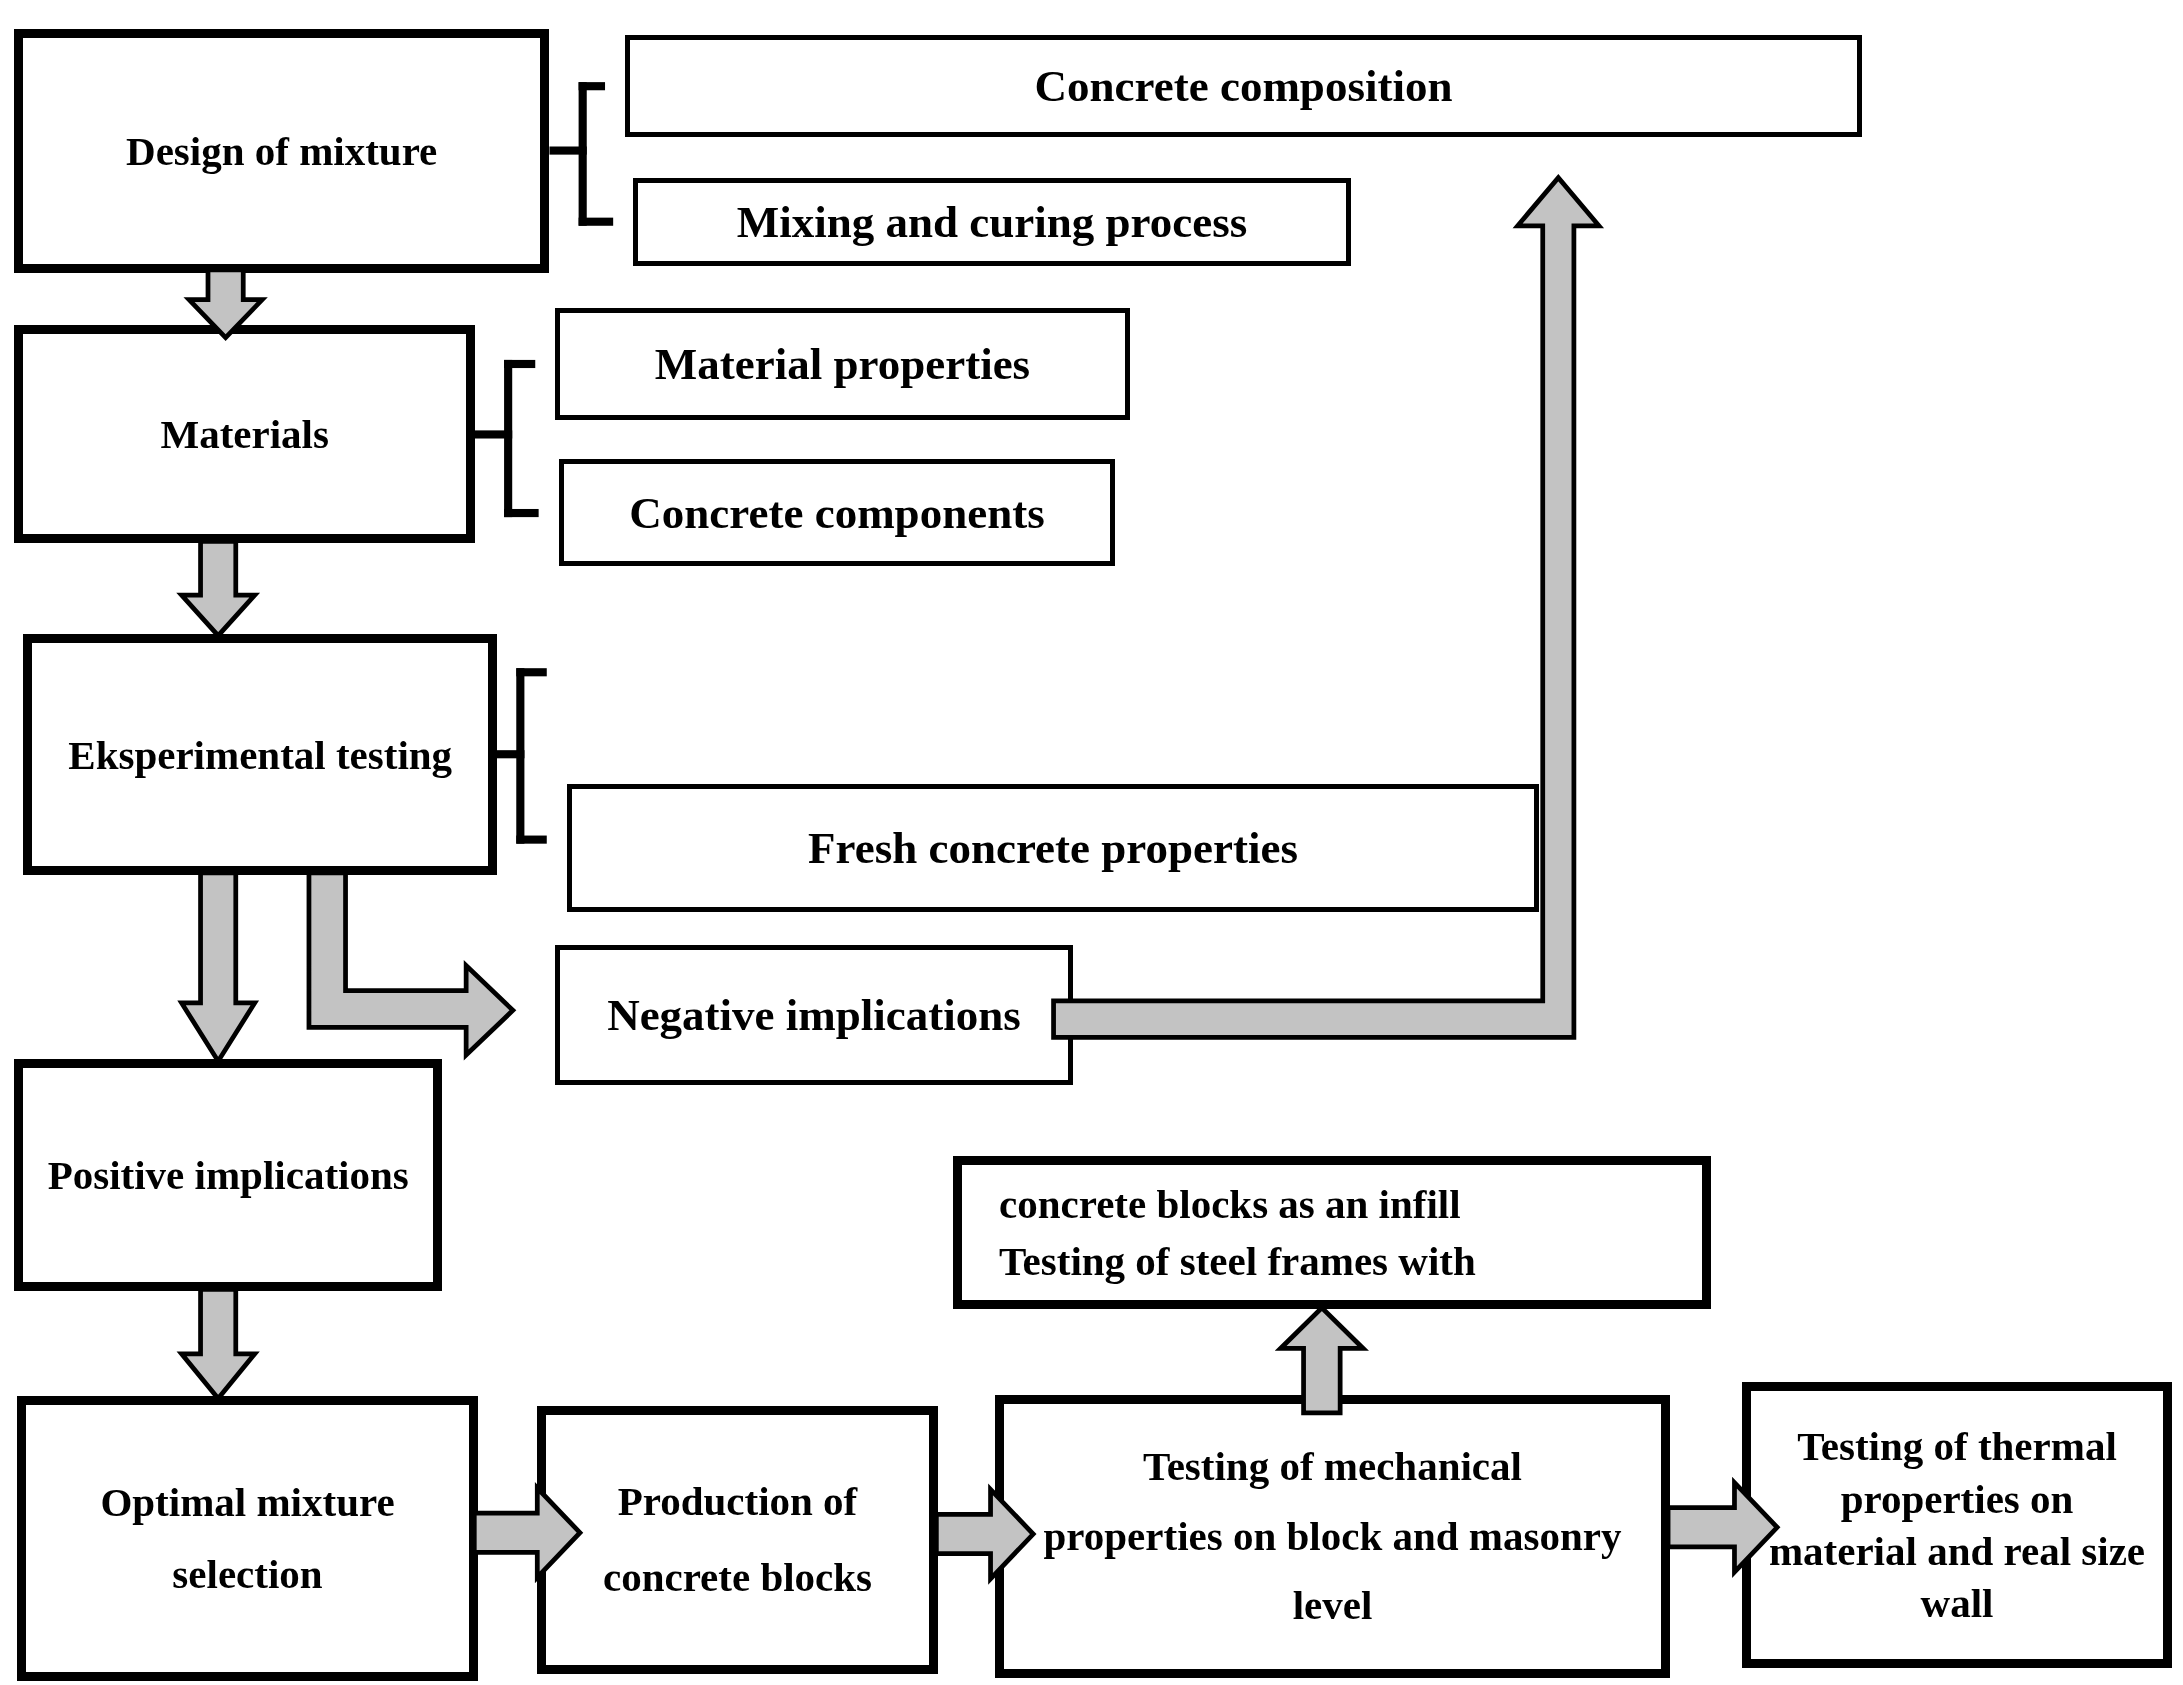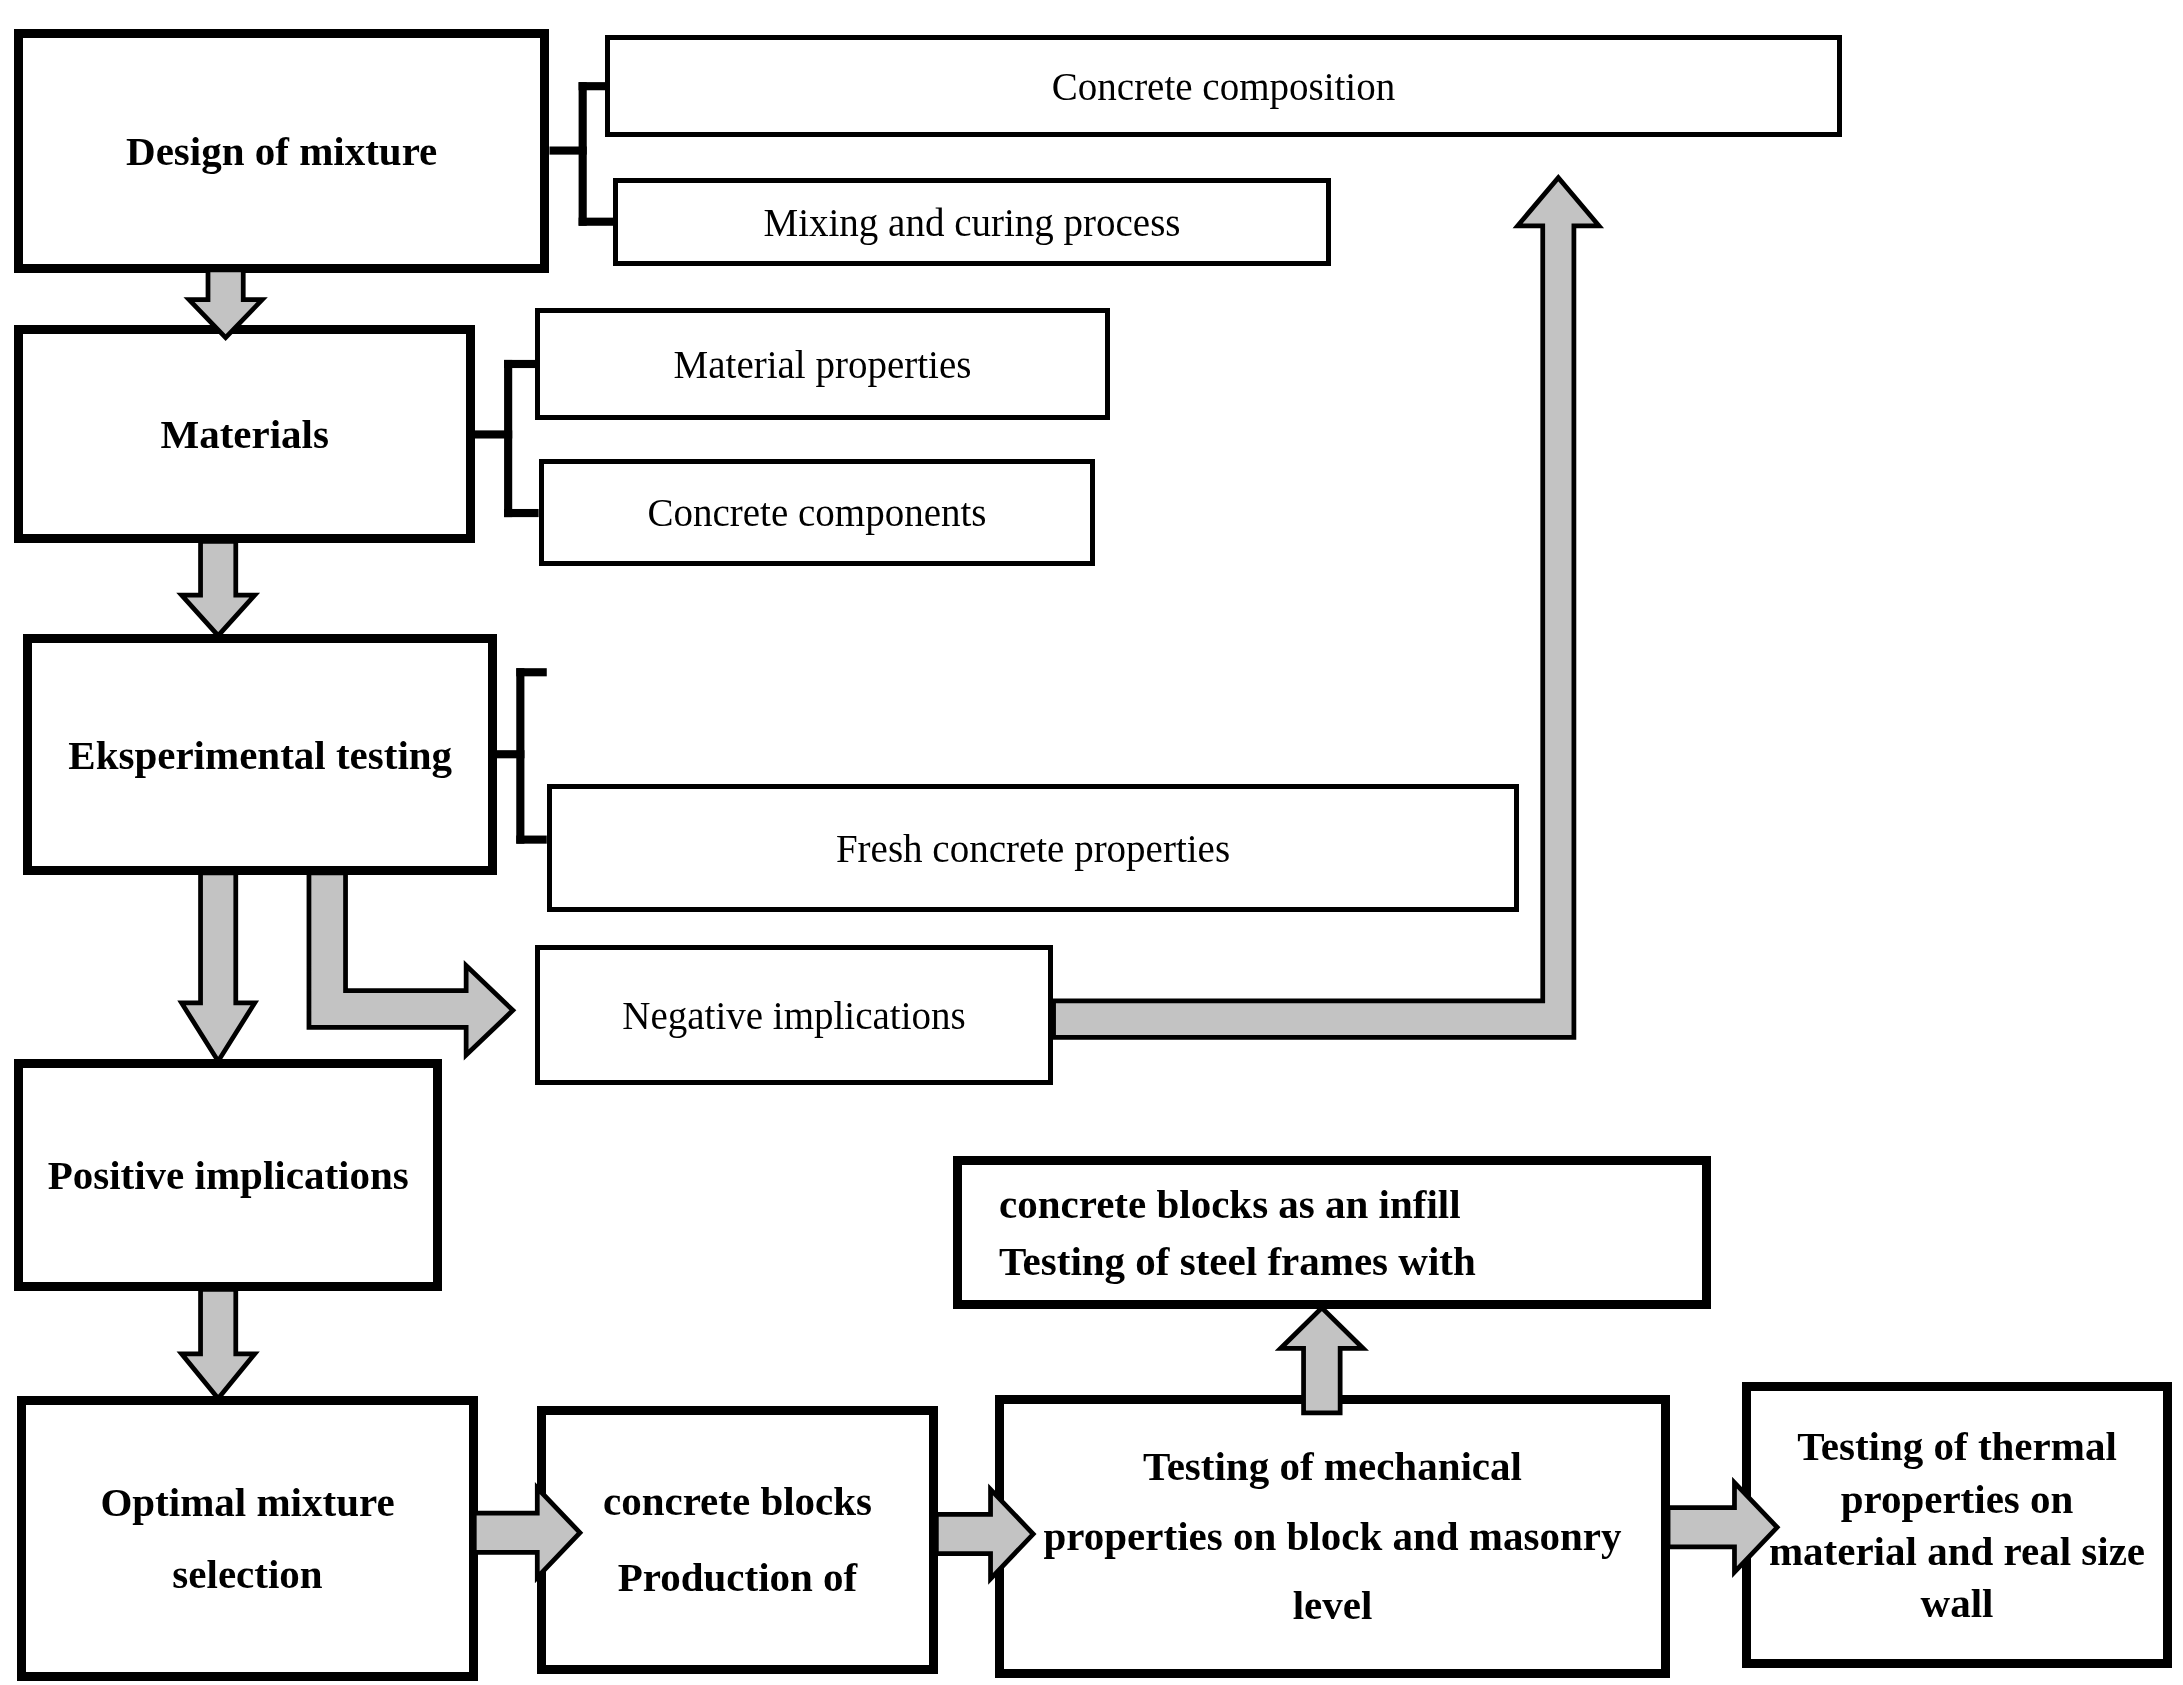--- a/index.html
+++ b/index.html
@@ -13,7 +13,7 @@
     text-align:center;
   }
   .heavy { border:9.5px solid #000; font-weight:bold; font-size:41px; }
-  .light { border:5.4px solid #000; font-weight:normal; font-size:39px; }
+  .light { border:5.4px solid #000; font-weight:bold; font-size:45px;margin-left:20px; }
   .line { white-space:nowrap; }
   .lh-steel  { line-height:1.38; }
   .lh-opt    { line-height:1.75; }

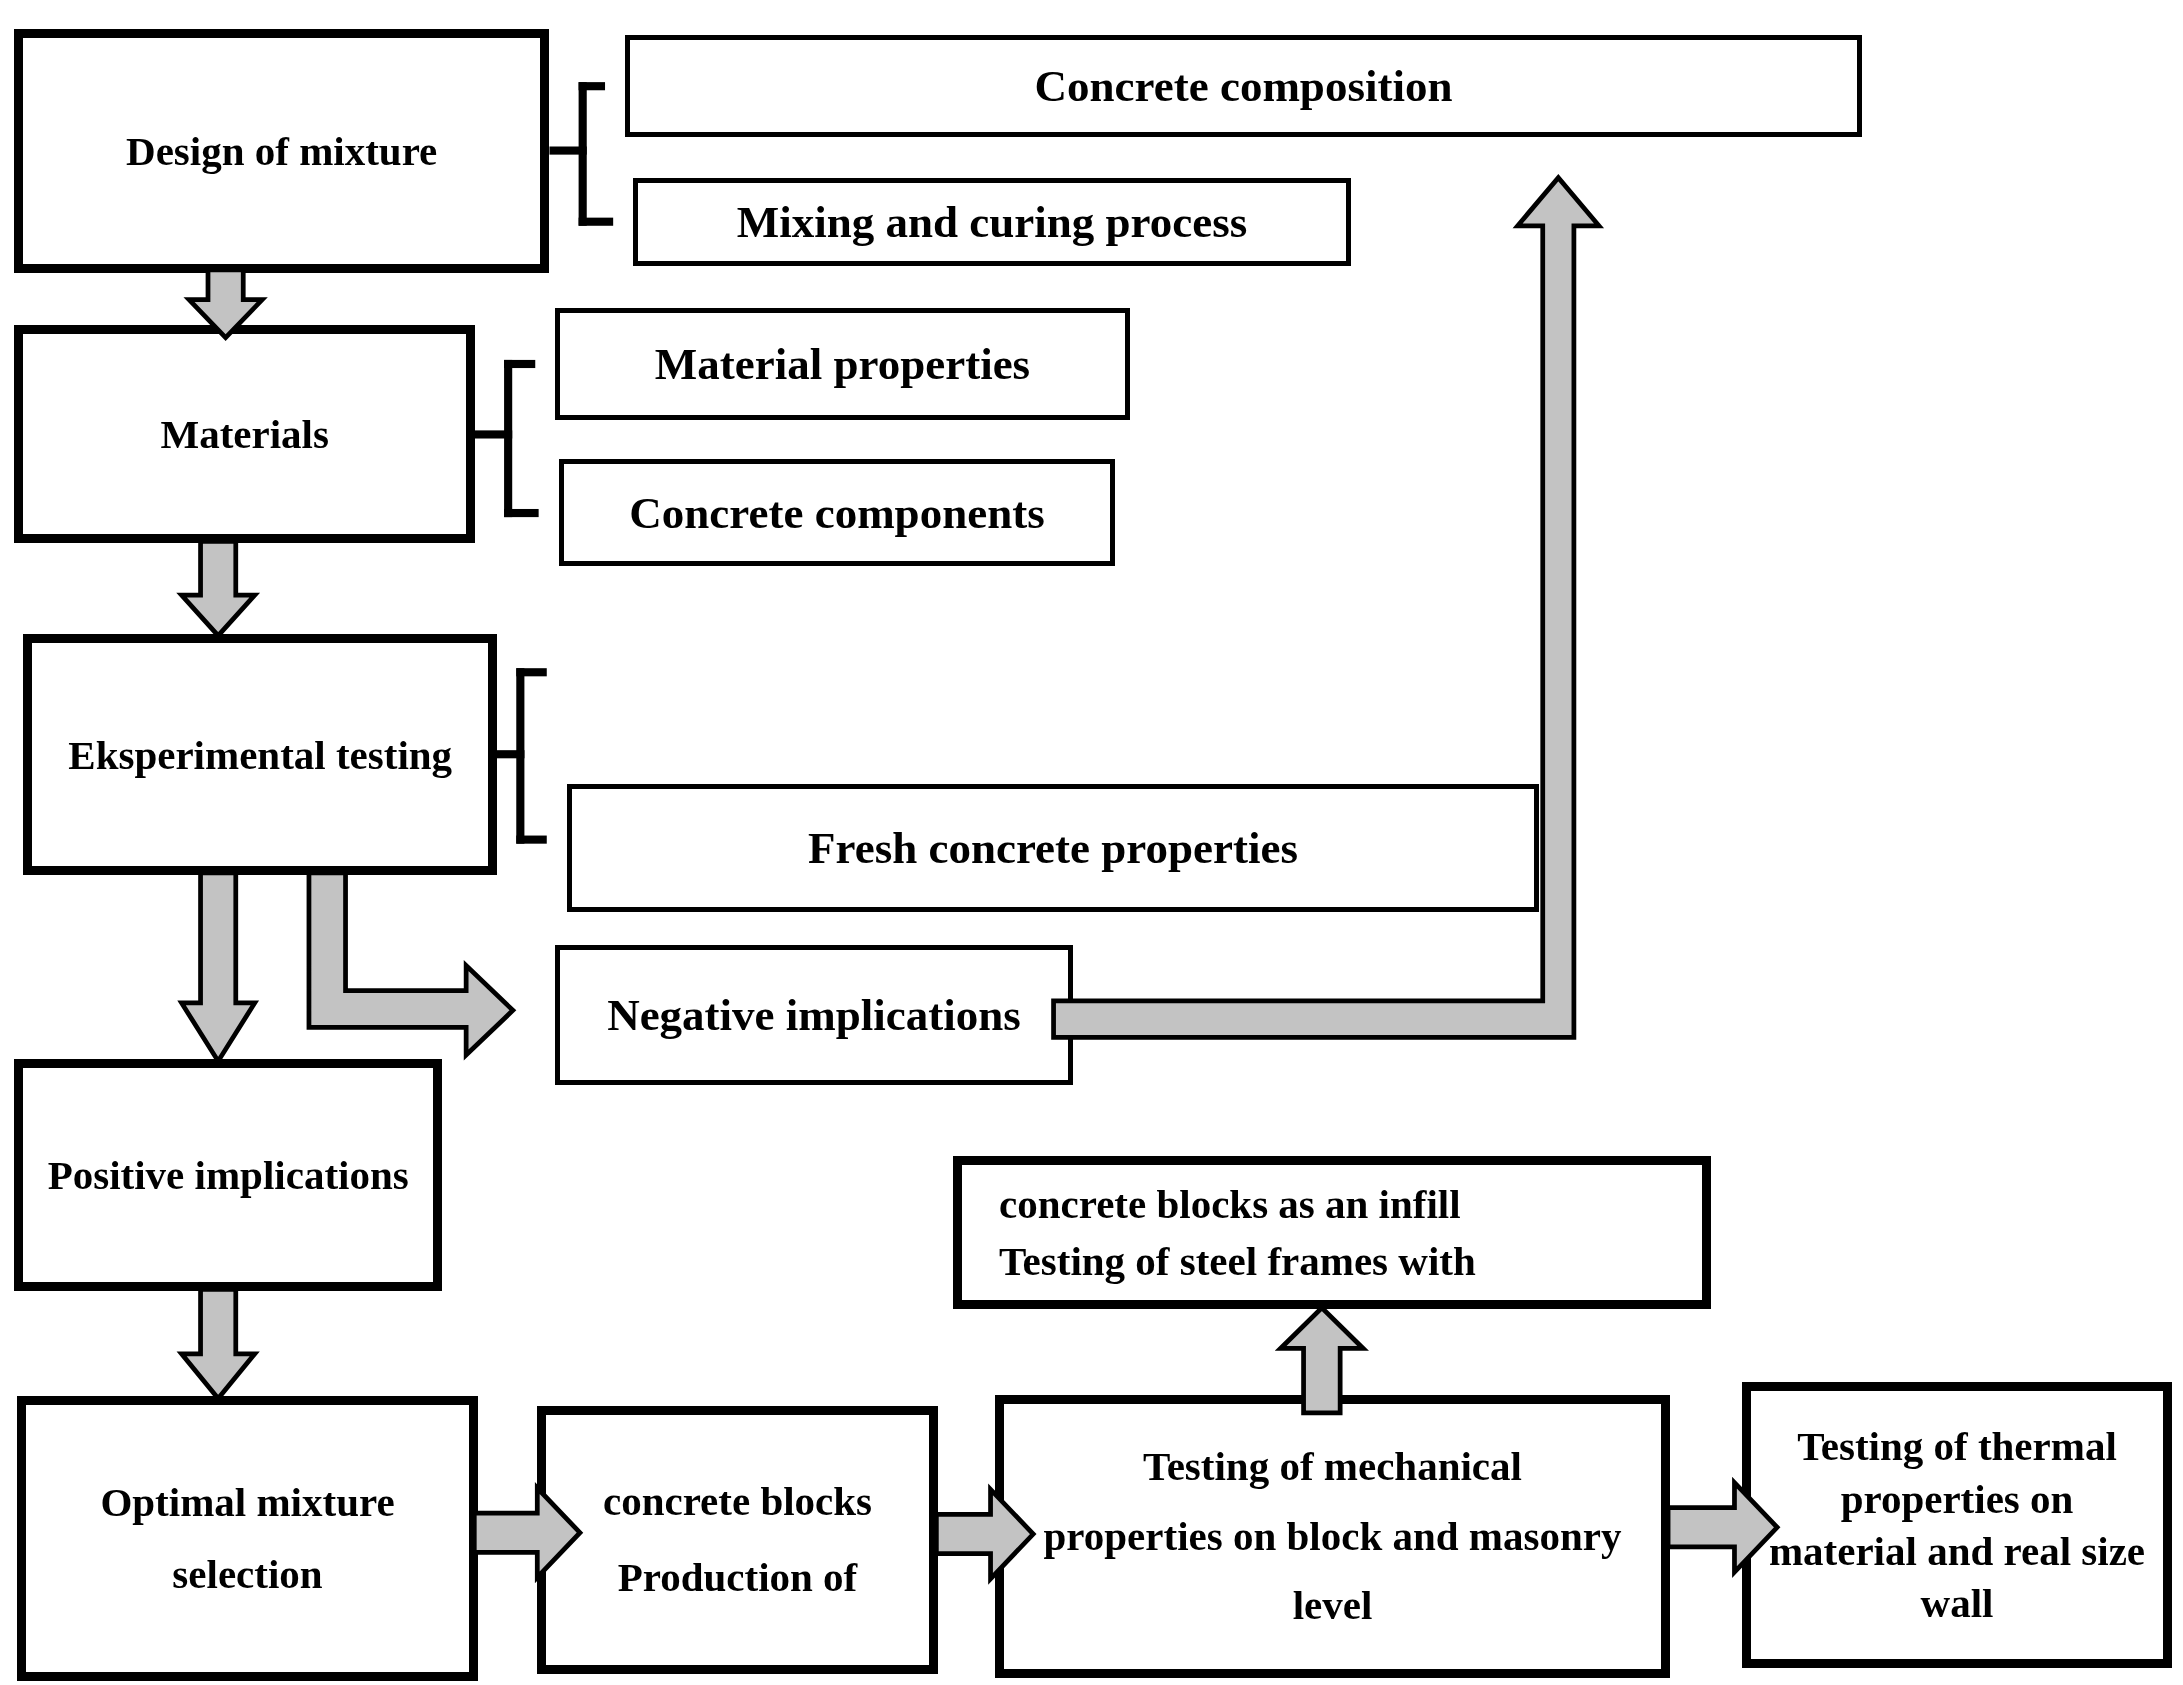--- a/index.html
+++ b/index.html
@@ -82,8 +82,8 @@
   </div>
 
   <div class="box heavy lh-prod" style="left:537px; top:1406px; width:401px; height:268px;">
+    <div class="line">Production of</div>
     <div class="line">concrete blocks</div>
-    <div class="line">Production of</div>
   </div>
 
   <div class="box heavy lh-mech" style="left:995px; top:1395px; width:675px; height:283px;">

